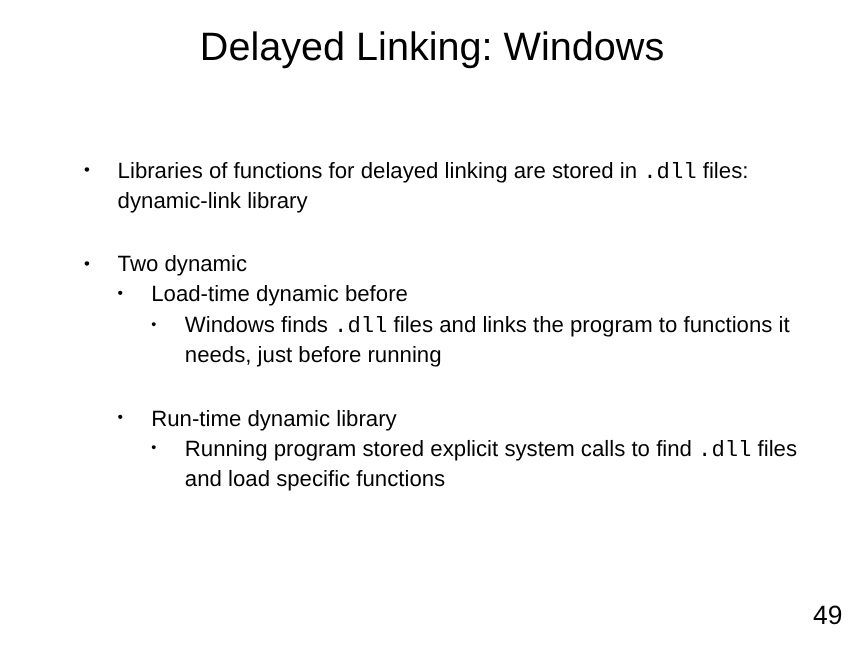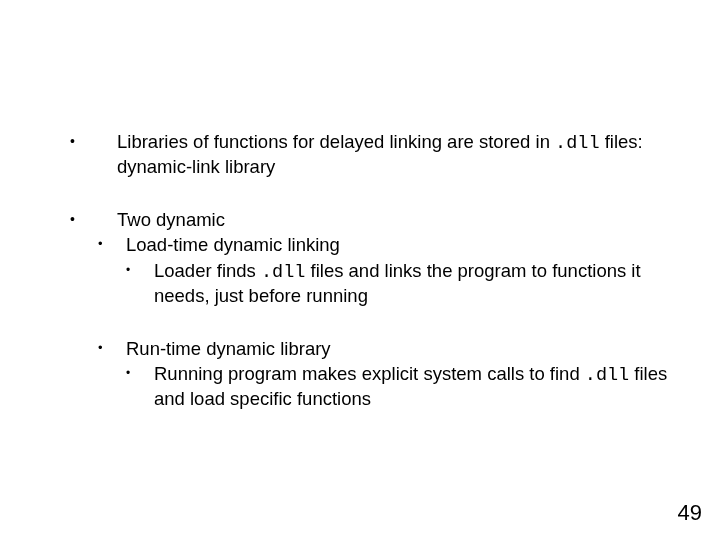--- a/index.html
+++ b/index.html
@@ -93,6 +93,7 @@
 
 <div class="slide">
 
+  <div class="title">Delayed Linking: Windows</div>
 
   <div class="body">
 

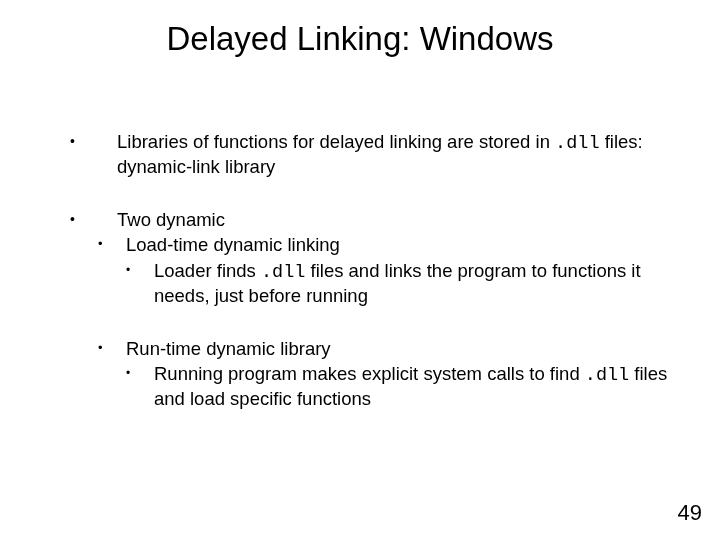--- a/index.html
+++ b/index.html
@@ -46,7 +46,6 @@
   }
   .b1 > .txt {
     flex: 1;
-    margin-left: 19px;
   }
   .b2 {
     display: flex;

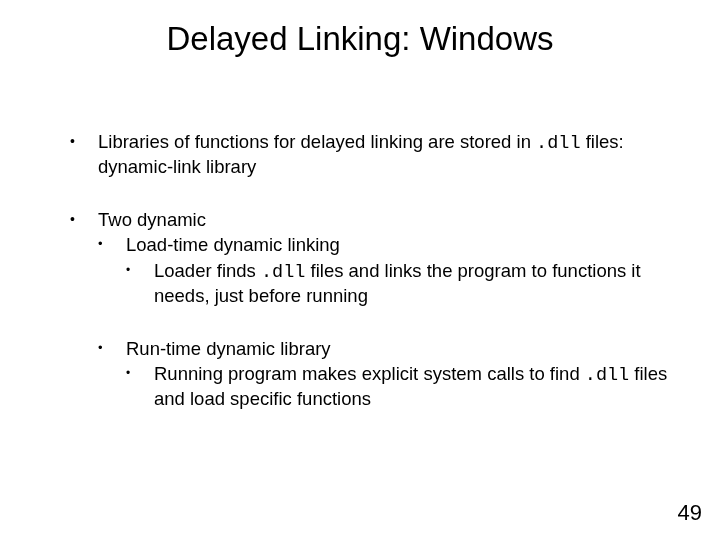--- a/index.html
+++ b/index.html
@@ -110,7 +110,7 @@
 
     <div class="b2">
       <div class="dot">•</div>
-      <div class="txt">Load-time dynamic linking</div>
+      <div class="txt">Load-time dynamic before</div>
     </div>
 
     <div class="b3">

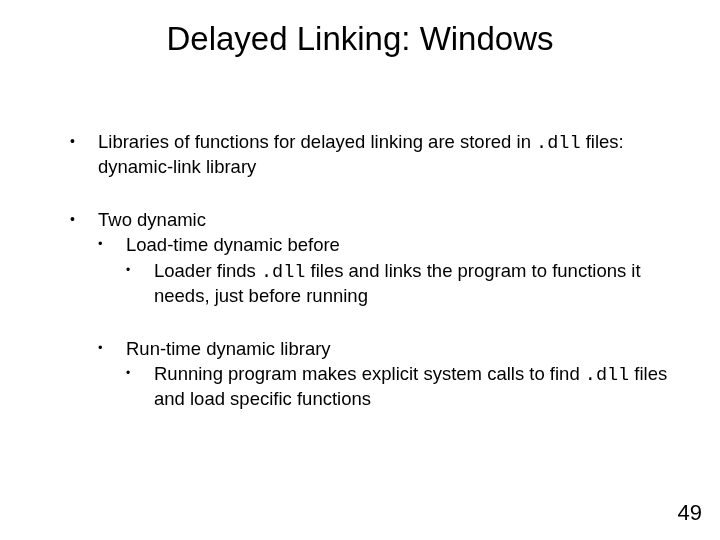--- a/index.html
+++ b/index.html
@@ -116,7 +116,7 @@
     <div class="b3">
       <div class="dot">•</div>
       <div class="txt">
-        <span>Loader finds </span><span class="mono">.dll</span><span> files and links the program to functions it needs, just before running</span>
+        <span>Windows finds </span><span class="mono">.dll</span><span> files and links the program to functions it needs, just before running</span>
       </div>
     </div>
 

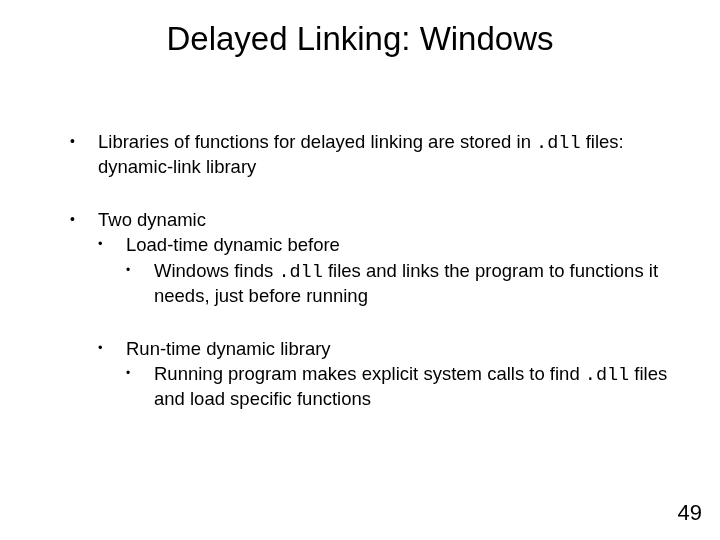--- a/index.html
+++ b/index.html
@@ -130,7 +130,7 @@
     <div class="b3">
       <div class="dot">•</div>
       <div class="txt">
-        <span>Running program makes explicit system calls to find </span><span class="mono">.dll</span><span> files and load specific functions</span>
+        <span>Running program stored explicit system calls to find </span><span class="mono">.dll</span><span> files and load specific functions</span>
       </div>
     </div>
 

